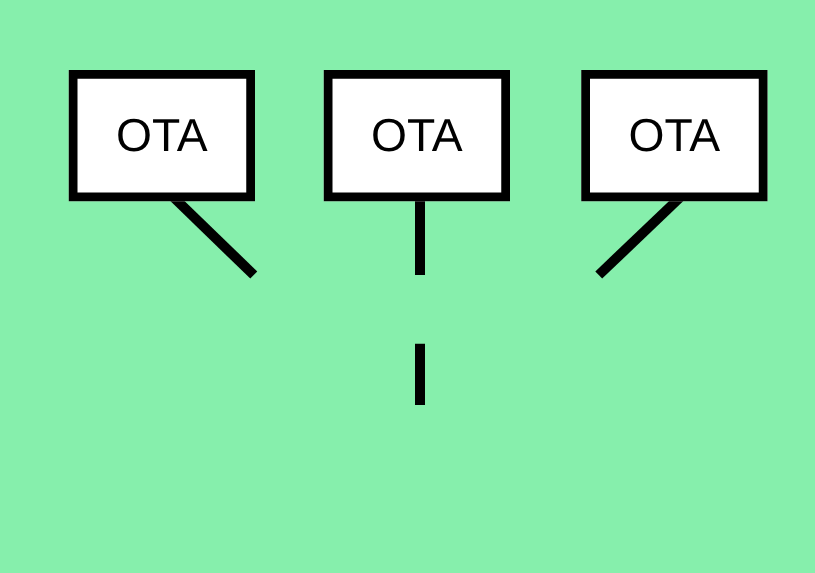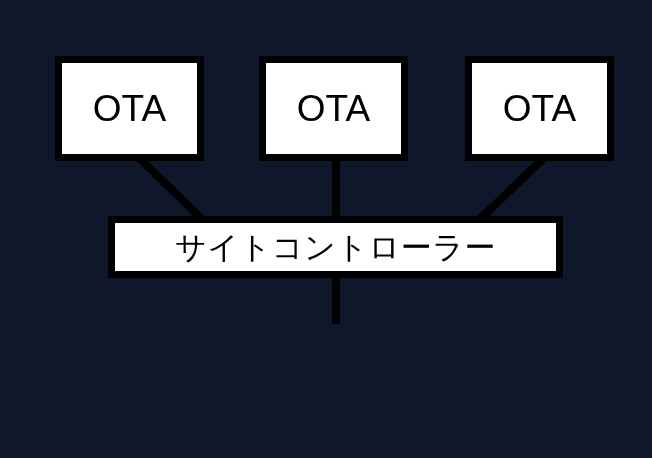--- a/index.html
+++ b/index.html
@@ -14,7 +14,7 @@
     position: relative;
     width: 652px;
     height: 458px;
-    background: #0f172a;
+    background: #86efac;
     overflow: hidden;
   }
   .diagram-svg {

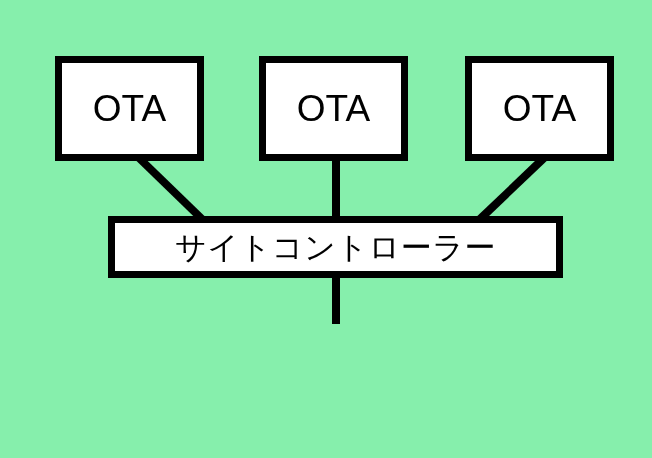--- a/index.html
+++ b/index.html
@@ -101,9 +101,6 @@
     <span class="node-label">OTA</span>
   </div>
 
-  <div class="node" id="site-controller-node">
-    <span class="node-label">サイトコントローラー</span>
-  </div>
 
 
 </div>

